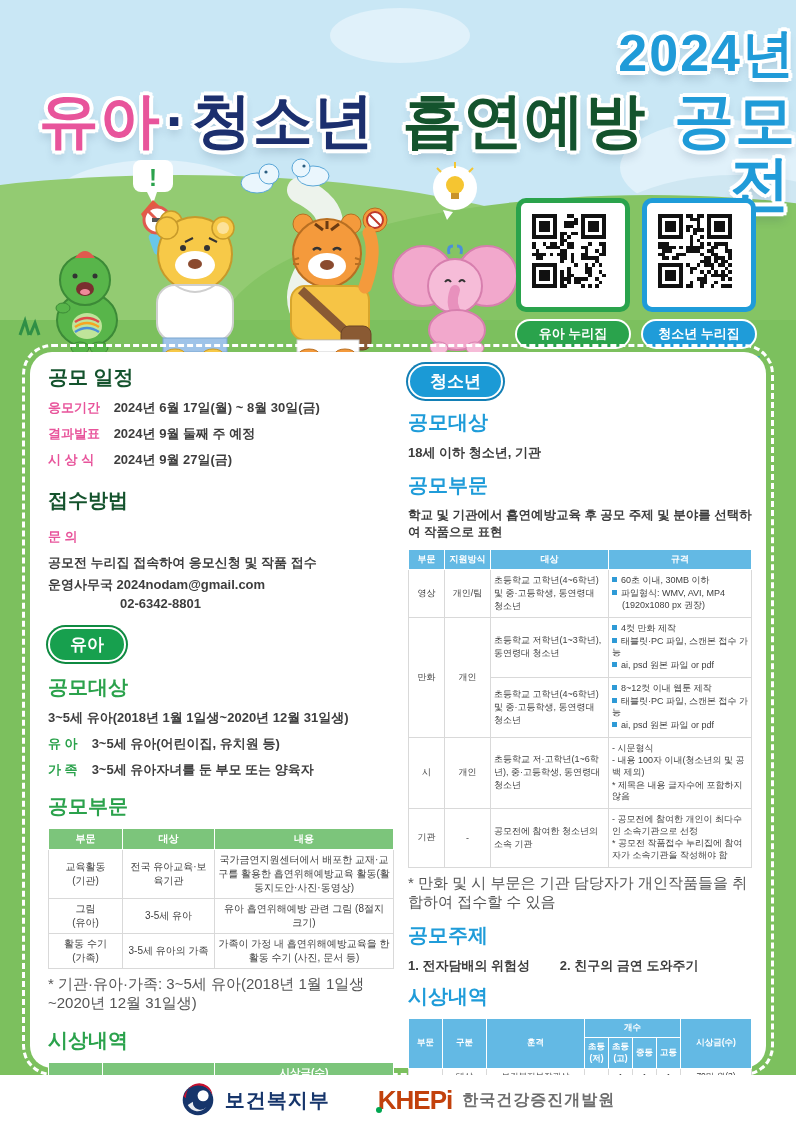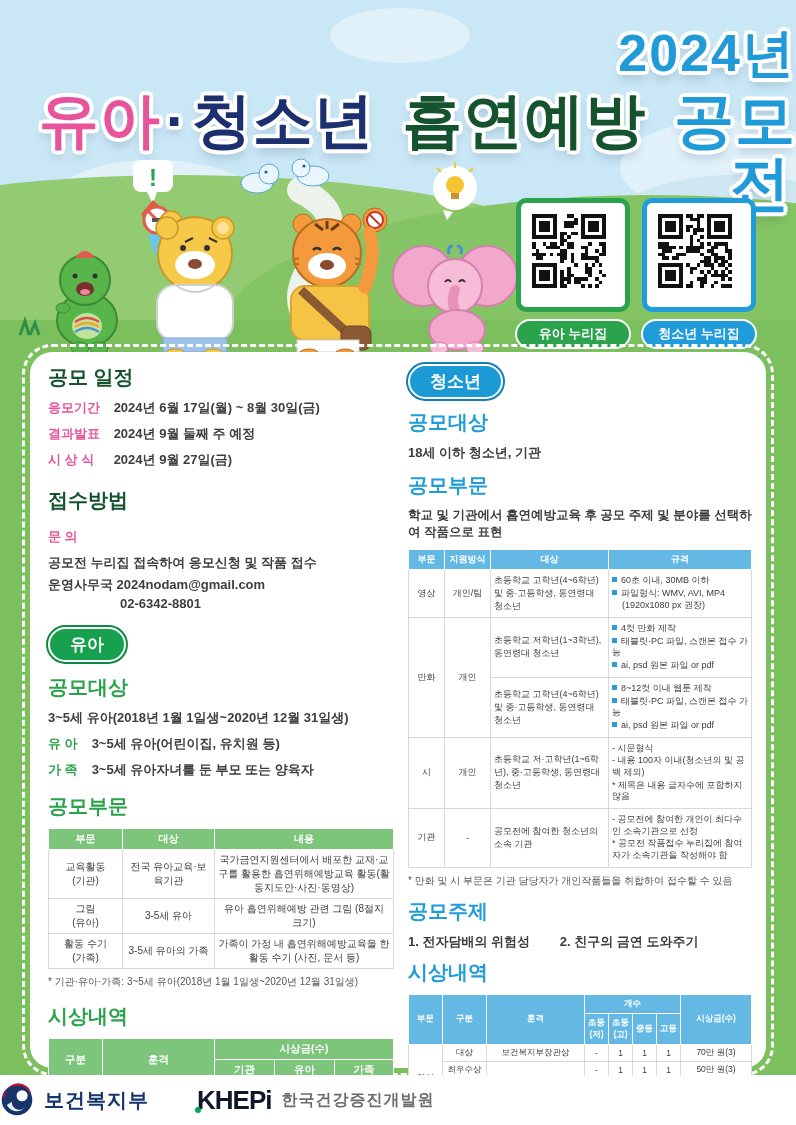--- a/index.html
+++ b/index.html
@@ -48,7 +48,7 @@
         padding:4px 20px;border:2px solid #fff;}
   .pill-green{background:#17a04e;box-shadow:0 0 0 2px #0f8a41;}
   .pill-blue{background:#1b9ad6;box-shadow:0 0 0 2px #137fb5;}
-  .note{font-size:10px;color:#555;margin-top:6px;}
+  .note{font-size:15px;color:#555;margin-top:6px;}
   
   table{border-collapse:collapse;width:100%;text-align:center;background:#fff;}
   th{color:#fff;font-weight:700;border:1px solid #fff;padding:3px 2px;}

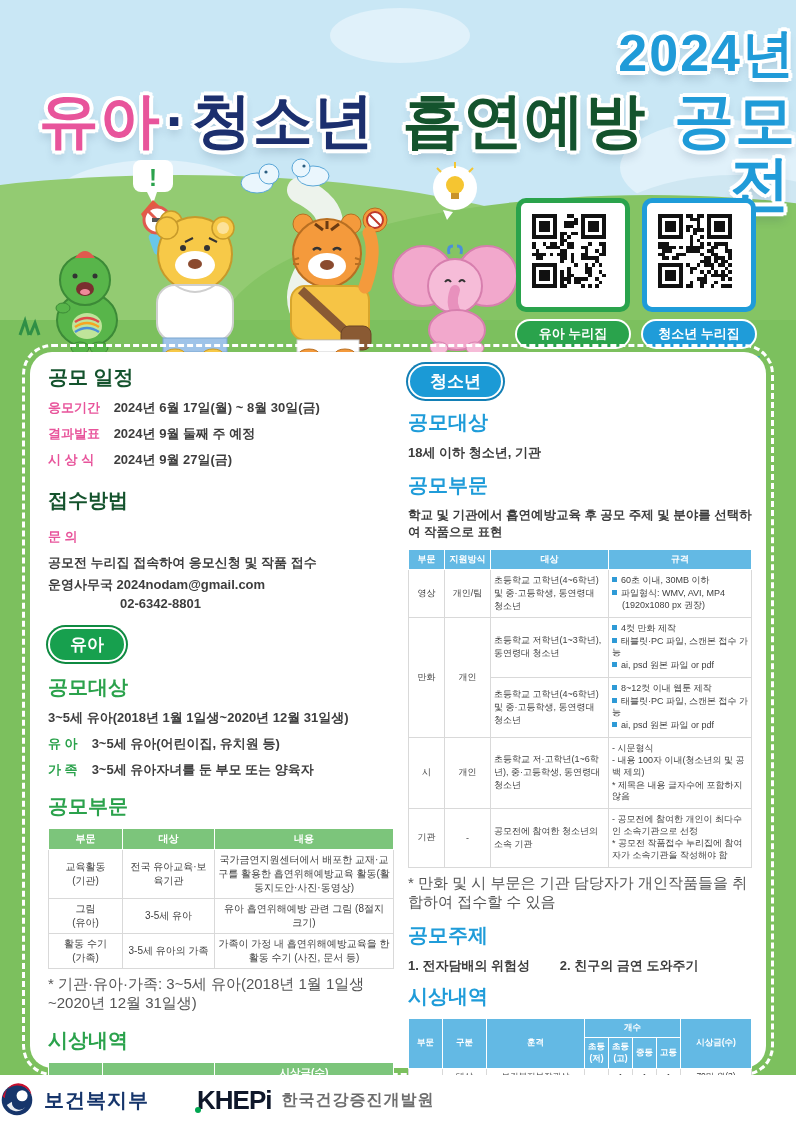--- a/index.html
+++ b/index.html
@@ -11,7 +11,7 @@
   .cloud{background:#e0f1fa;border-radius:50%;}
   .bg-green{left:0;top:300px;width:796px;height:775px;background:#7cc05e;}
   .footer-band{left:0;top:1075px;width:796px;height:50px;background:#ffffff;
-       display:flex;align-items:center;gap:48px;}
+       display:flex;align-items:center;justify-content:center;gap:48px;}
   
   .title-wrap{left:0;top:26px;width:796px;text-align:right;line-height:1.05;}
   .t-year{font-size:52px;font-weight:800;letter-spacing:2px;

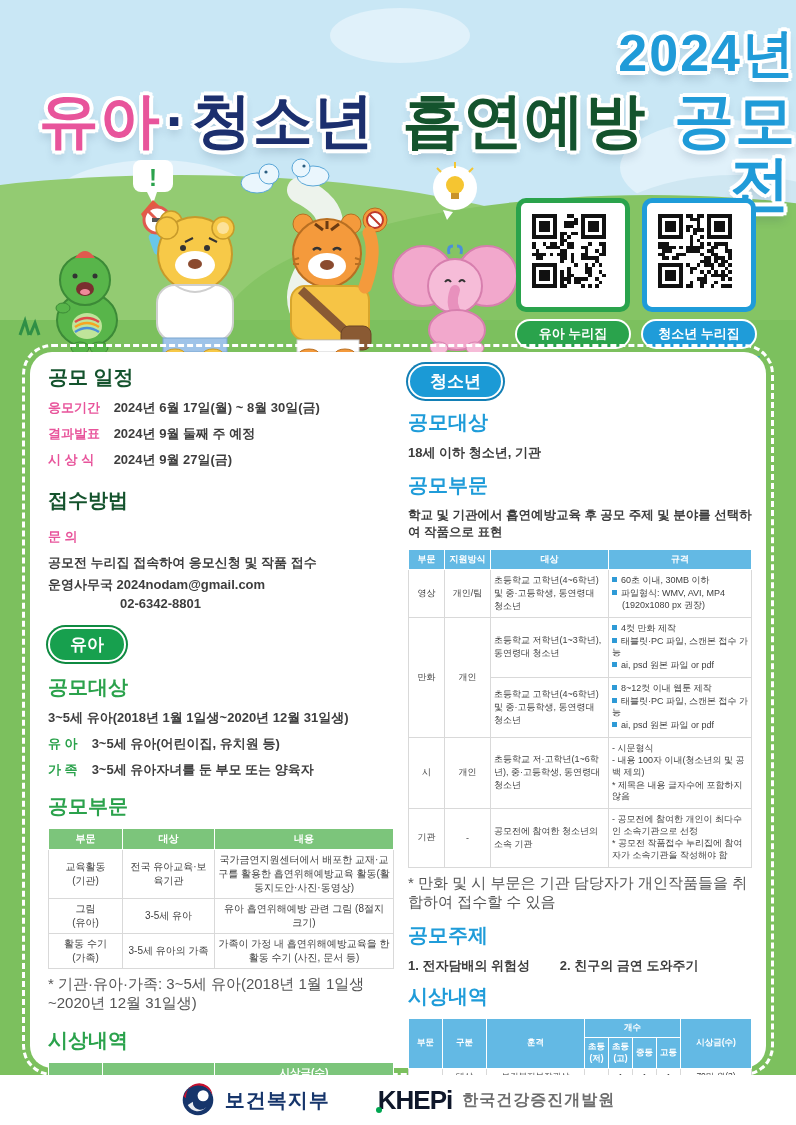--- a/index.html
+++ b/index.html
@@ -73,7 +73,7 @@
   
   .logo{display:flex;align-items:center;gap:10px;}
   .mohw-text{font-size:20px;font-weight:800;color:#16356b;letter-spacing:1px;}
-  .khepi-text{font-size:26px;font-weight:800;color:#0f172a;letter-spacing:-1px;position:relative;}
+  .khepi-text{font-size:26px;font-weight:800;color:#c2410c;letter-spacing:-1px;position:relative;}
   .khepi-text::before{content:"";position:absolute;left:-2px;bottom:3px;width:6px;height:6px;
       border-radius:50%;background:#00a651;}
   .khepi-full{font-size:16px;font-weight:700;color:#6d6d6d;letter-spacing:1px;}

